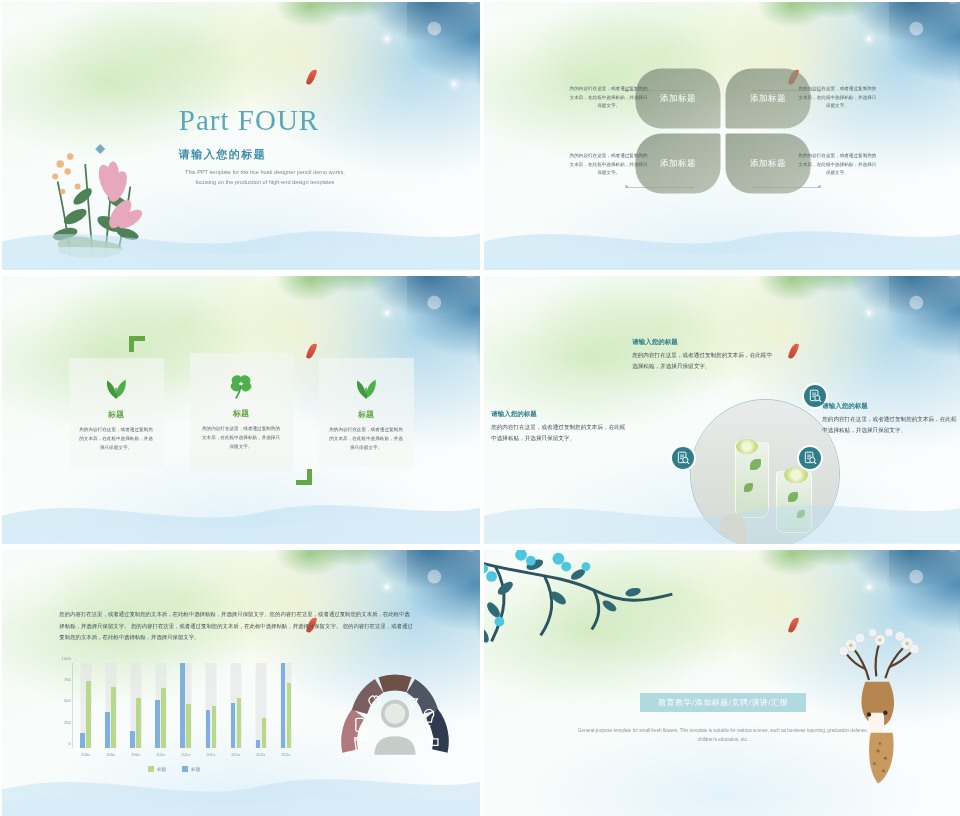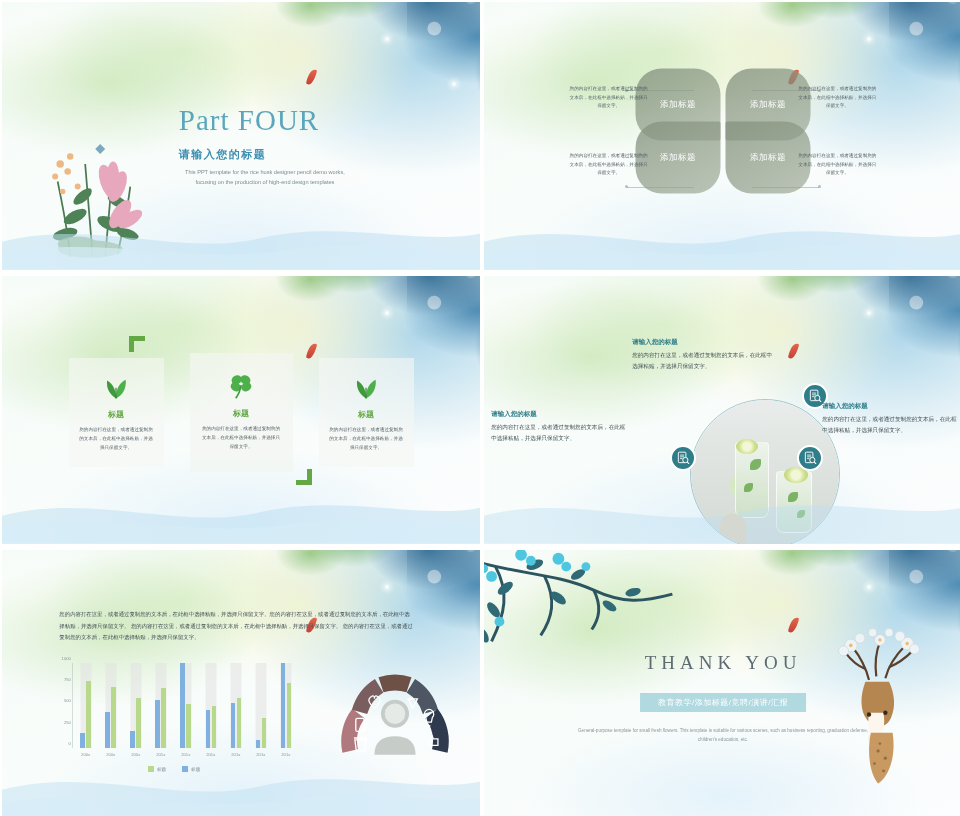--- a/index.html
+++ b/index.html
@@ -60,7 +60,7 @@
   
   .petals { position:absolute; left:50%; top:48%; transform:translate(-50%,-50%);
     width:175px; height:125px; }
-  .petal { position:absolute; width:85px; height:72px;
+  .petal { position:absolute; width:85px; height:60px;
     background:linear-gradient(150deg, rgba(131,146,126,.78), rgba(150,162,140,.62));
     display:flex; align-items:center; justify-content:center;
     font-size:8.5px; color:#ffffff; letter-spacing:.5px; }

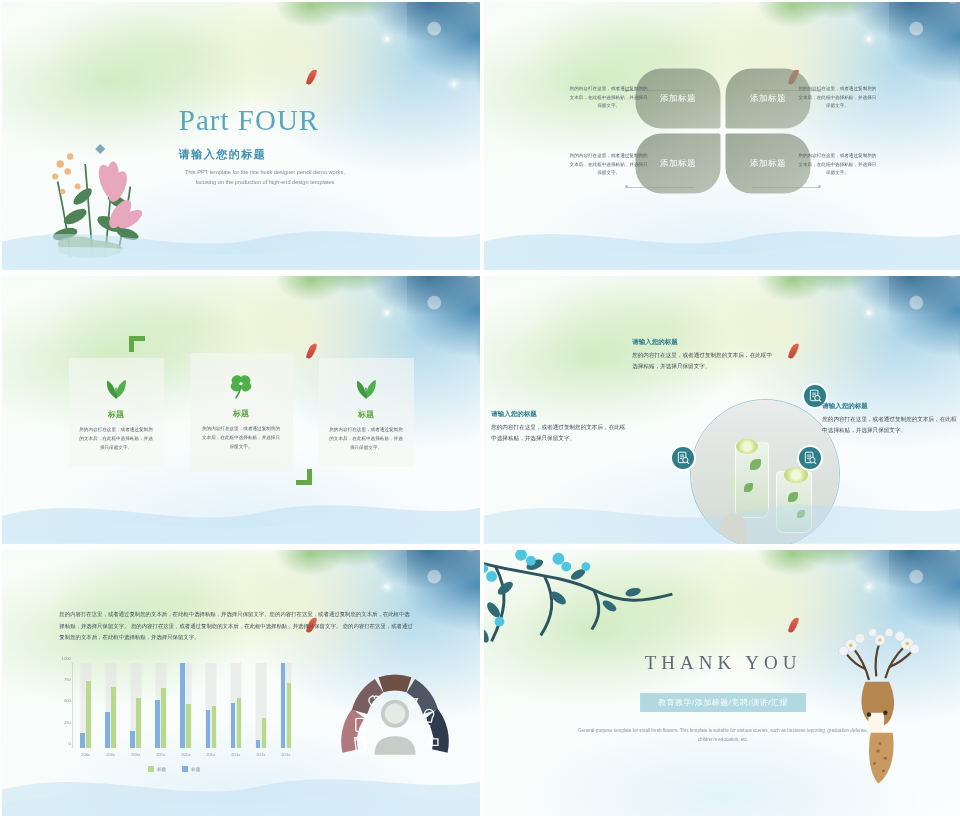--- a/index.html
+++ b/index.html
@@ -527,7 +527,6 @@
       </g>
     </svg>
 
-    <div class="s6-thanks">THANK  YOU</div>
     <div class="s6-banner">教育教学/添加标题/竞聘/演讲/汇报</div>
     <div class="s6-en">General-purpose template for small fresh flowers. This template is suitable for various scenes, such as business reporting, graduation defense, children's education, etc.</div>
 

